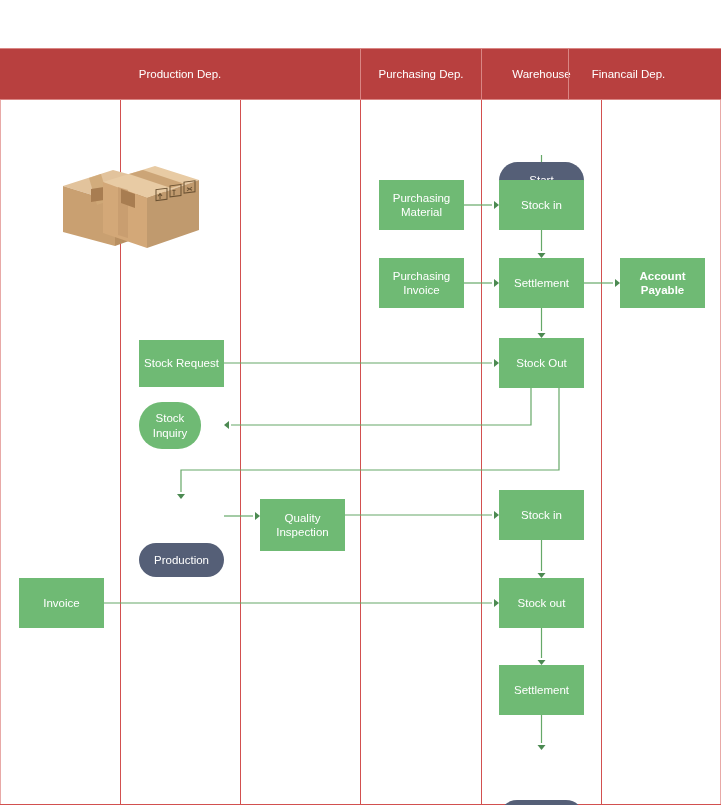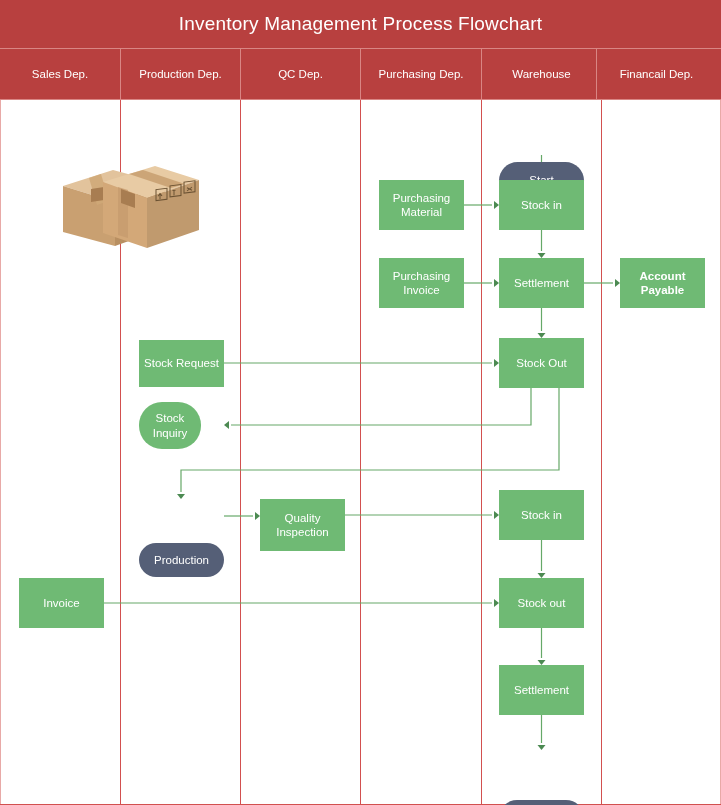--- a/index.html
+++ b/index.html
@@ -112,9 +112,6 @@
 
 <div id="app">
 
-  <div class="title-band">
-    <div class="title">Inventory Management Process Flowchart</div>
-  </div>
 
   <div class="lane-header-band" id="lane-header-band">
       <div class="lane-header" style="left: 0px; width: 120px;">

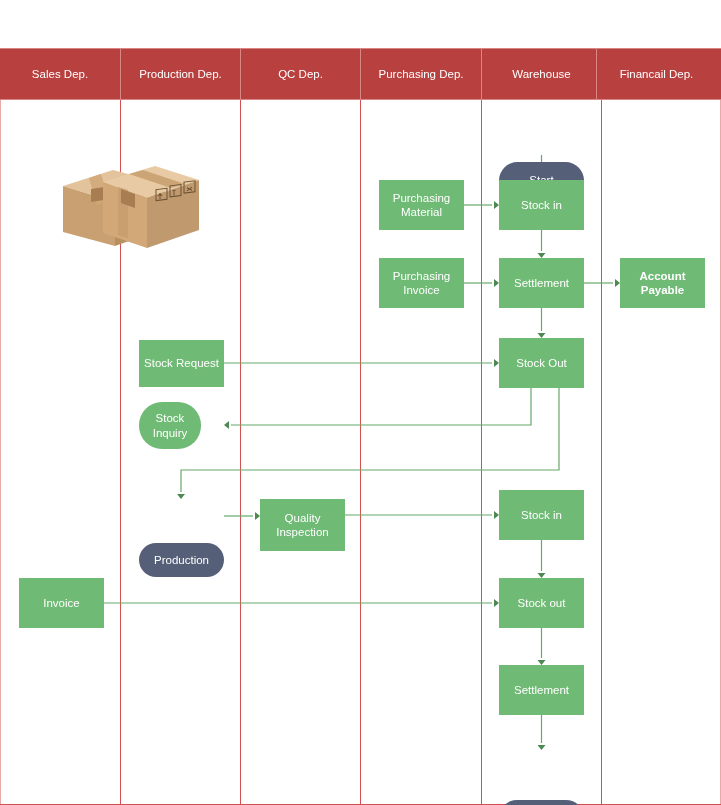--- a/index.html
+++ b/index.html
@@ -114,9 +114,6 @@
 
 
   <div class="lane-header-band" id="lane-header-band">
-      <div class="lane-header" style="left: 0px; width: 120px;">
-        <span>Sales Dep.</span>
-      </div>
       <div class="lane-header" style="left: 120px; width: 120px; text-align: right;">
         <span>Production Dep.</span>
       </div>

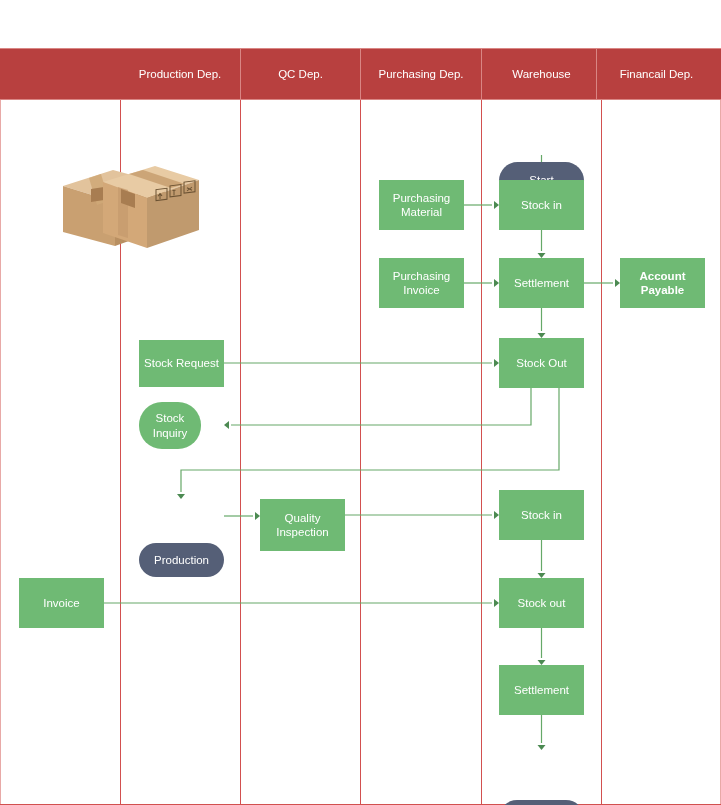--- a/index.html
+++ b/index.html
@@ -116,9 +116,6 @@
   <div class="lane-header-band" id="lane-header-band">
       <div class="lane-header" style="left: 120px; width: 120px; text-align: right;">
         <span>Production Dep.</span>
-      </div>
-      <div class="lane-header" style="left: 240px; width: 120px;">
-        <span>QC Dep.</span>
       </div>
       <div class="lane-header" style="left: 360px; width: 121px;">
         <span>Purchasing Dep.</span>

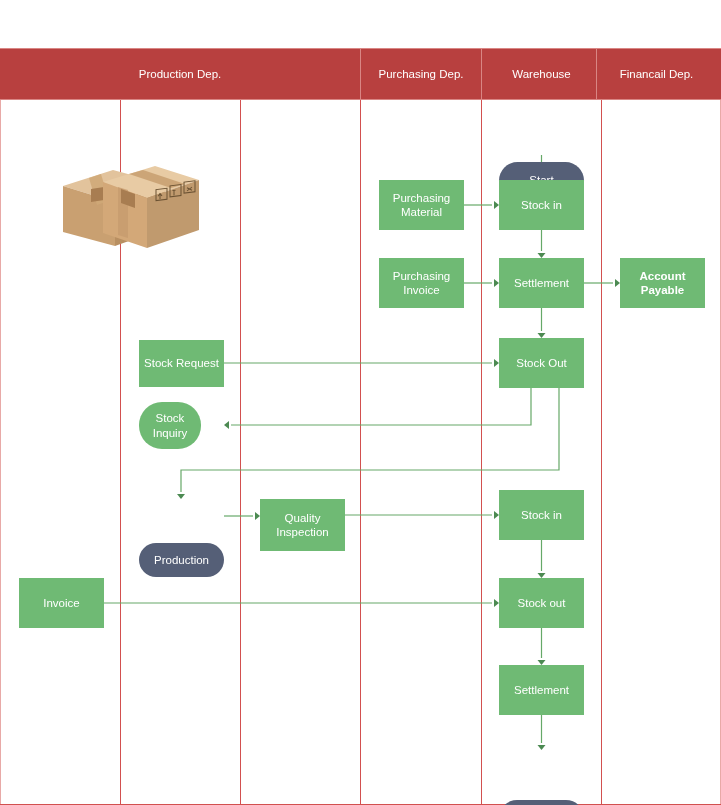--- a/index.html
+++ b/index.html
@@ -123,7 +123,7 @@
       <div class="lane-header" style="left: 481px; width: 120px;">
         <span>Warehouse</span>
       </div>
-      <div class="lane-header" style="left: 568px; width: 120px; margin-left: 28px;">
+      <div class="lane-header" style="left: 568px; width: 120px;">
         <span>Financail Dep.</span>
       </div>
     </div>

